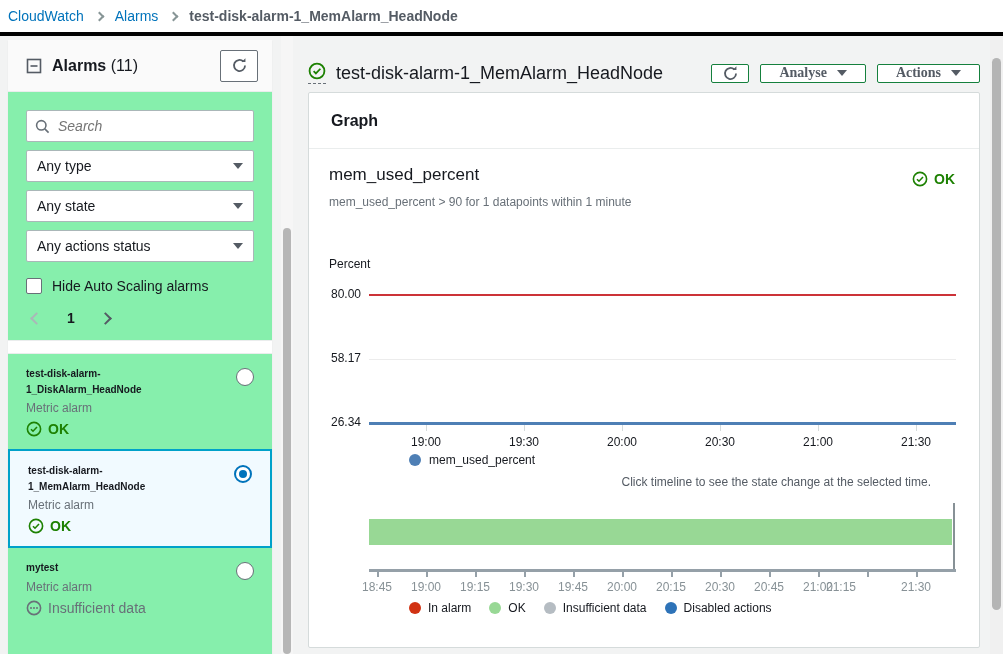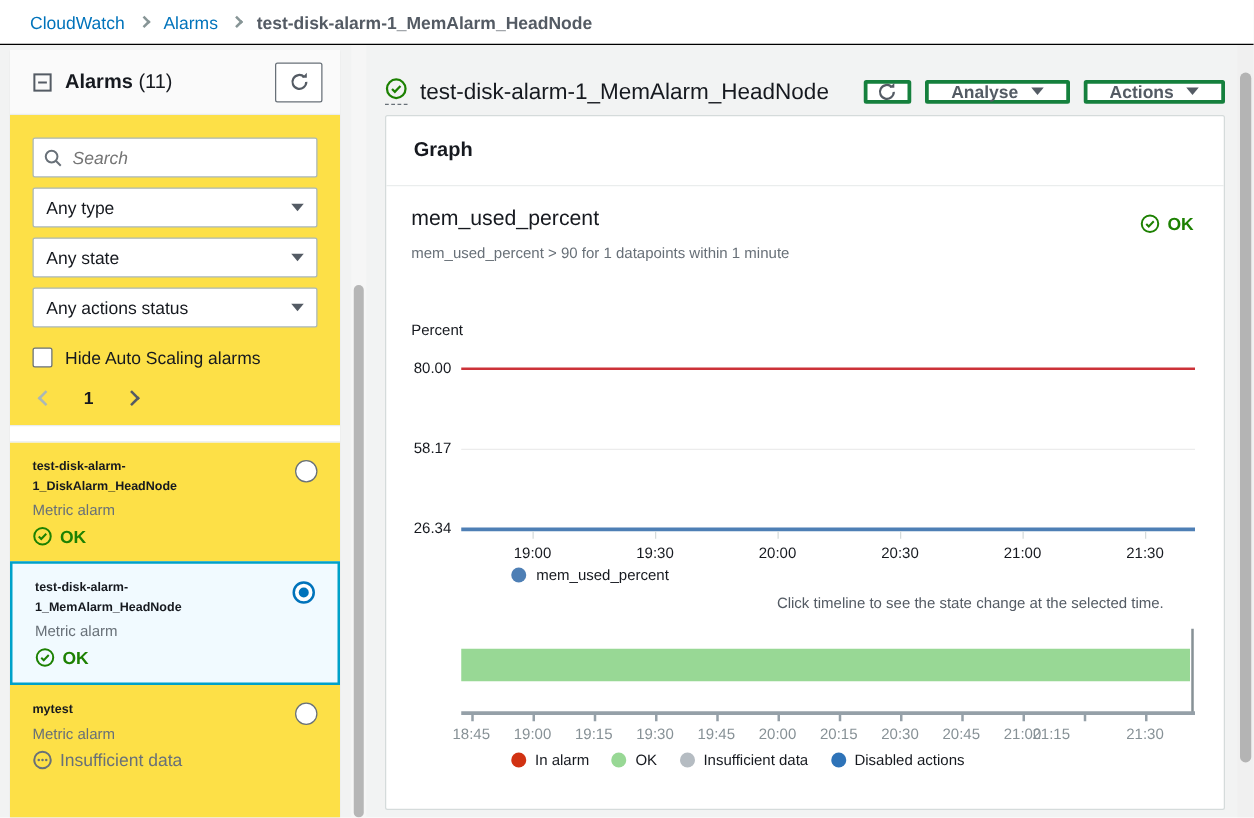--- a/index.html
+++ b/index.html
@@ -8,7 +8,7 @@
 
   
   .topbar { position:absolute; left:0; top:0; width:1003px; height:36px; background:#fff;
-            border-bottom:1px solid #000000; display:flex; align-items:center; padding:0 24px; font-size:14px; }
+            border-bottom:4px solid #000000; display:flex; align-items:center; padding:0 8px; font-size:14px; }
   .crumb-link { color:#0073bb; cursor:pointer; }
   .crumb-sep { width:7px; height:7px; border-top:2px solid #879596; border-right:2px solid #879596;
                transform:rotate(45deg); margin:0 12px; }

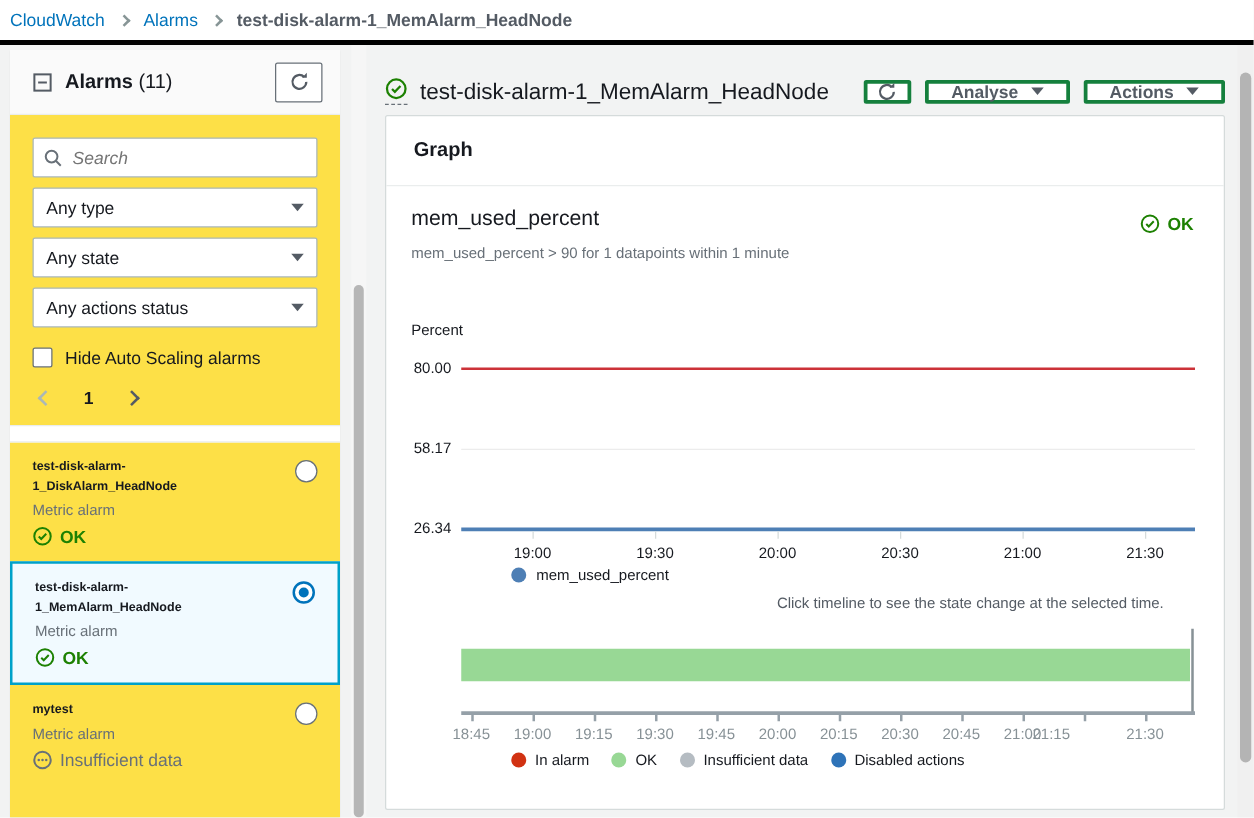--- a/index.html
+++ b/index.html
@@ -15,7 +15,7 @@
   .crumb-current { color:#545b64; font-weight:700; }
 
   
-  .sidebar { position:absolute; left:8px; top:40px; width:264px; height:614px; background:#fde047;
+  .sidebar { position:absolute; left:8px; top:40px; width:264px; height:614px; background:#86efac;
              box-shadow:0 1px 1px rgba(0,0,0,.08); }
   .sb-header { height:52px; background:#fafafa; border-bottom:1px solid #eaeded;
                display:flex; align-items:center; padding:0 14px 0 18px; }

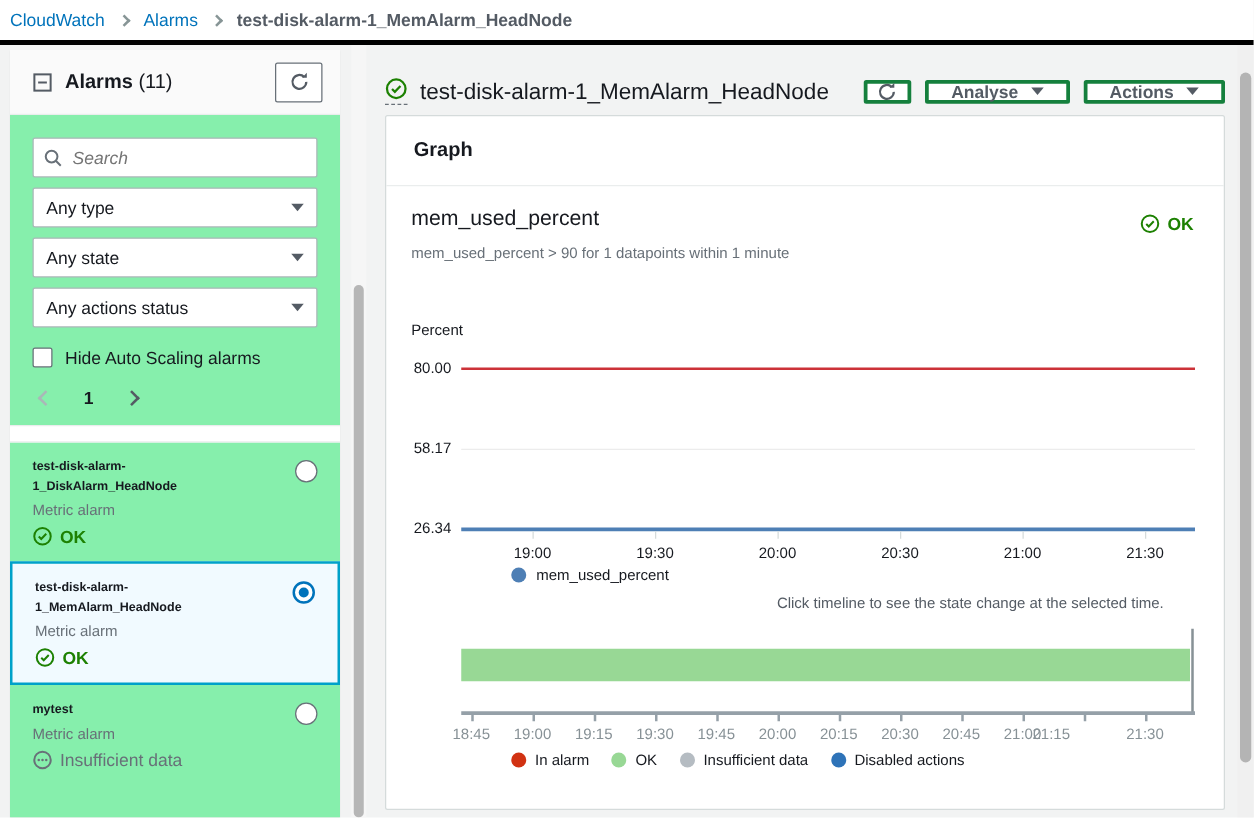--- a/index.html
+++ b/index.html
@@ -62,9 +62,9 @@
   .main-header { position:absolute; left:308px; top:55px; width:672px; height:36px; display:flex; align-items:center; }
   .title-icon-wrap { border-bottom:1px dashed #687078; padding-bottom:3px; display:flex; }
   .main-title { font-size:18px; font-weight:500; margin-left:10px; flex:1; }
-  .btn { height:19px; background:#fff; border:3px solid #15803d; border-radius:2px; color:#545b64;
+  .btn { height:19px; background:#fff; border:1px solid #15803d; border-radius:2px; color:#545b64;
          font-weight:700; font-size:14px; display:flex; align-items:center; justify-content:center; gap:10px;
-         padding:0 18px; cursor:pointer; font-family:Liberation Sans, sans-serif; }
+         padding:0 18px; cursor:pointer; font-family:Liberation Serif, serif; }
   .btn-refresh { width:38px; padding:0; }
   .hdr-buttons { display:flex; gap:11px; }
 

